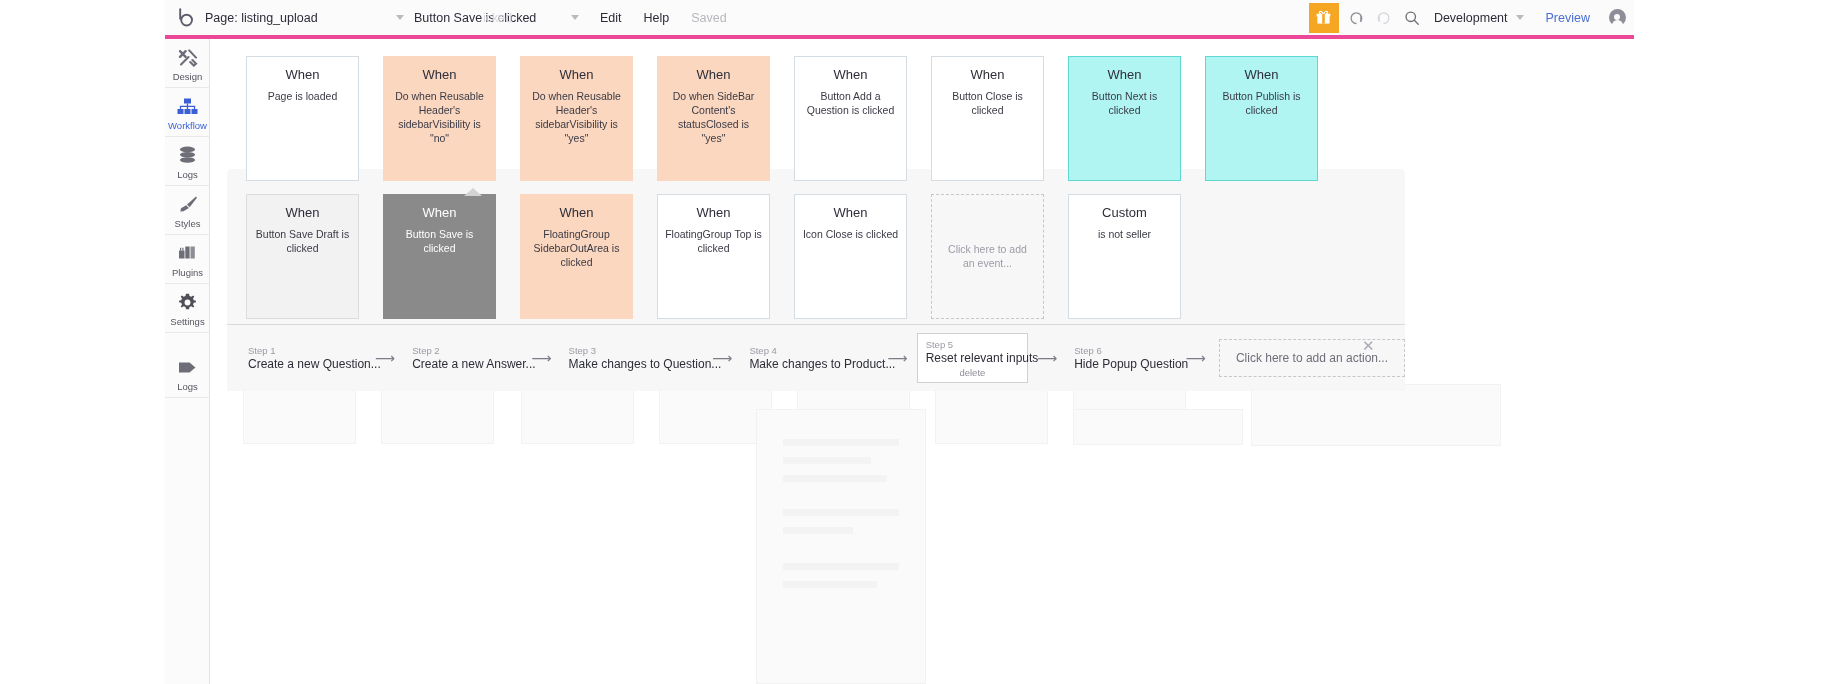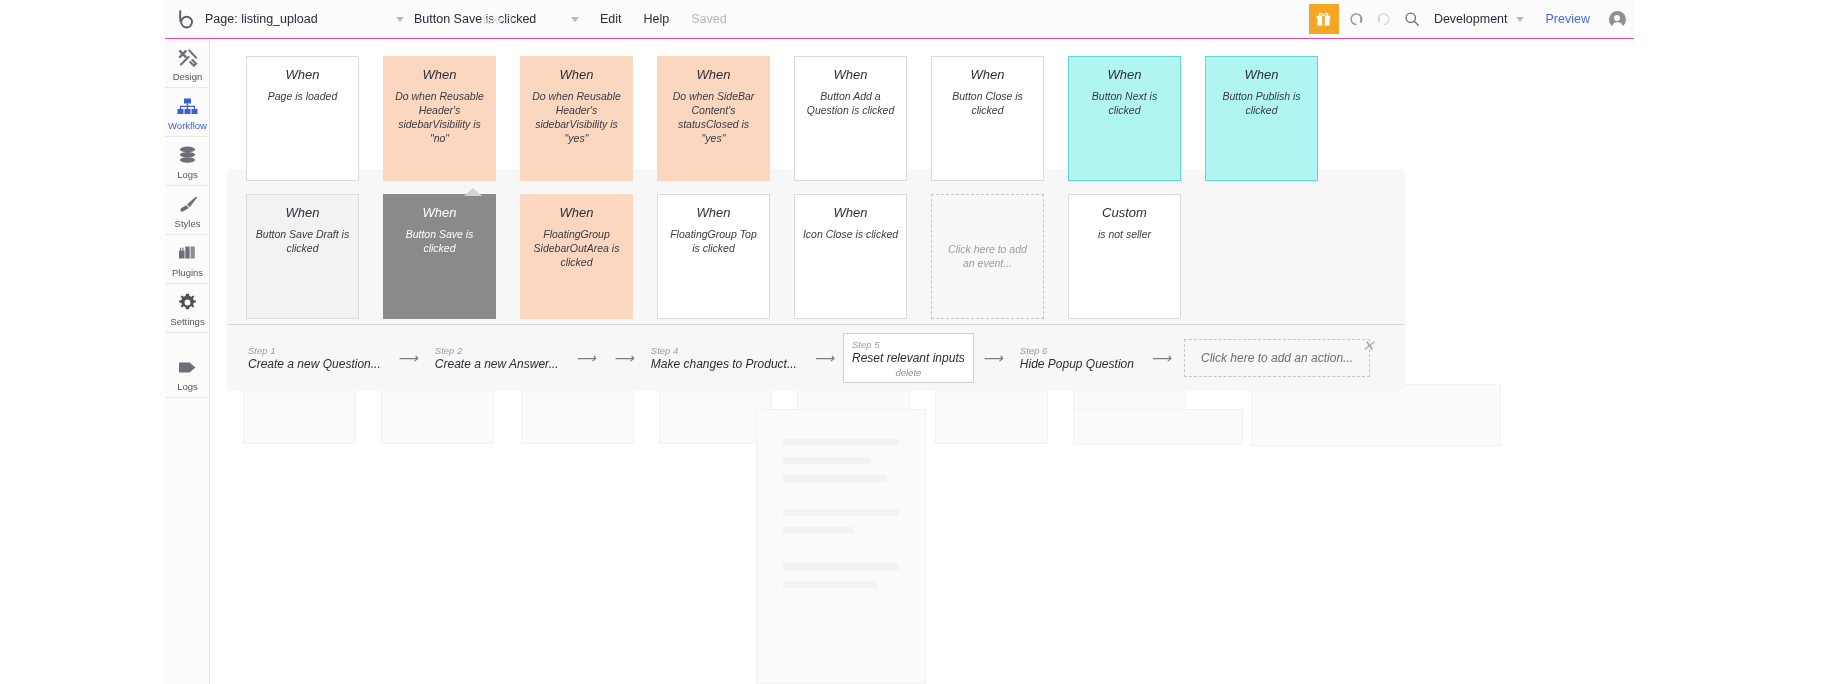--- a/index.html
+++ b/index.html
@@ -22,7 +22,7 @@
     position: absolute; left: 165px; top: 0;
     width: 1469px; height: 39px;
     background: #fbfbfb;
-    border-bottom: 1px solid #ec4899;
+    border-bottom: 4px solid #ec4899;
     display: flex; align-items: center;
   }
   .bubble-logo {

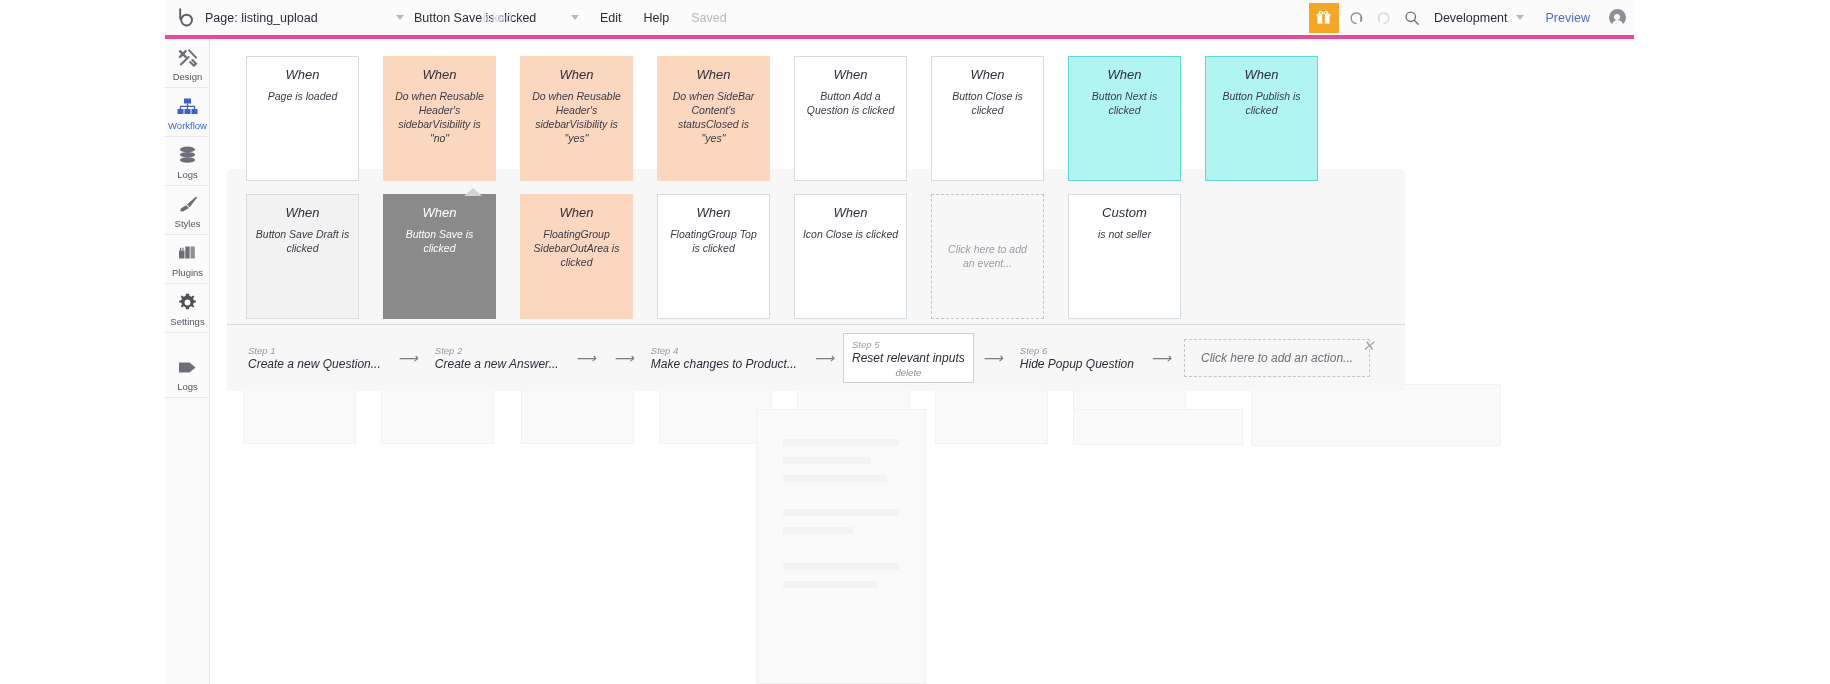--- a/index.html
+++ b/index.html
@@ -149,7 +149,6 @@
     width: 1423px; height: 645px;
     background: #ffffff;
     overflow: hidden;
-    font-style: italic;
   }
 
   

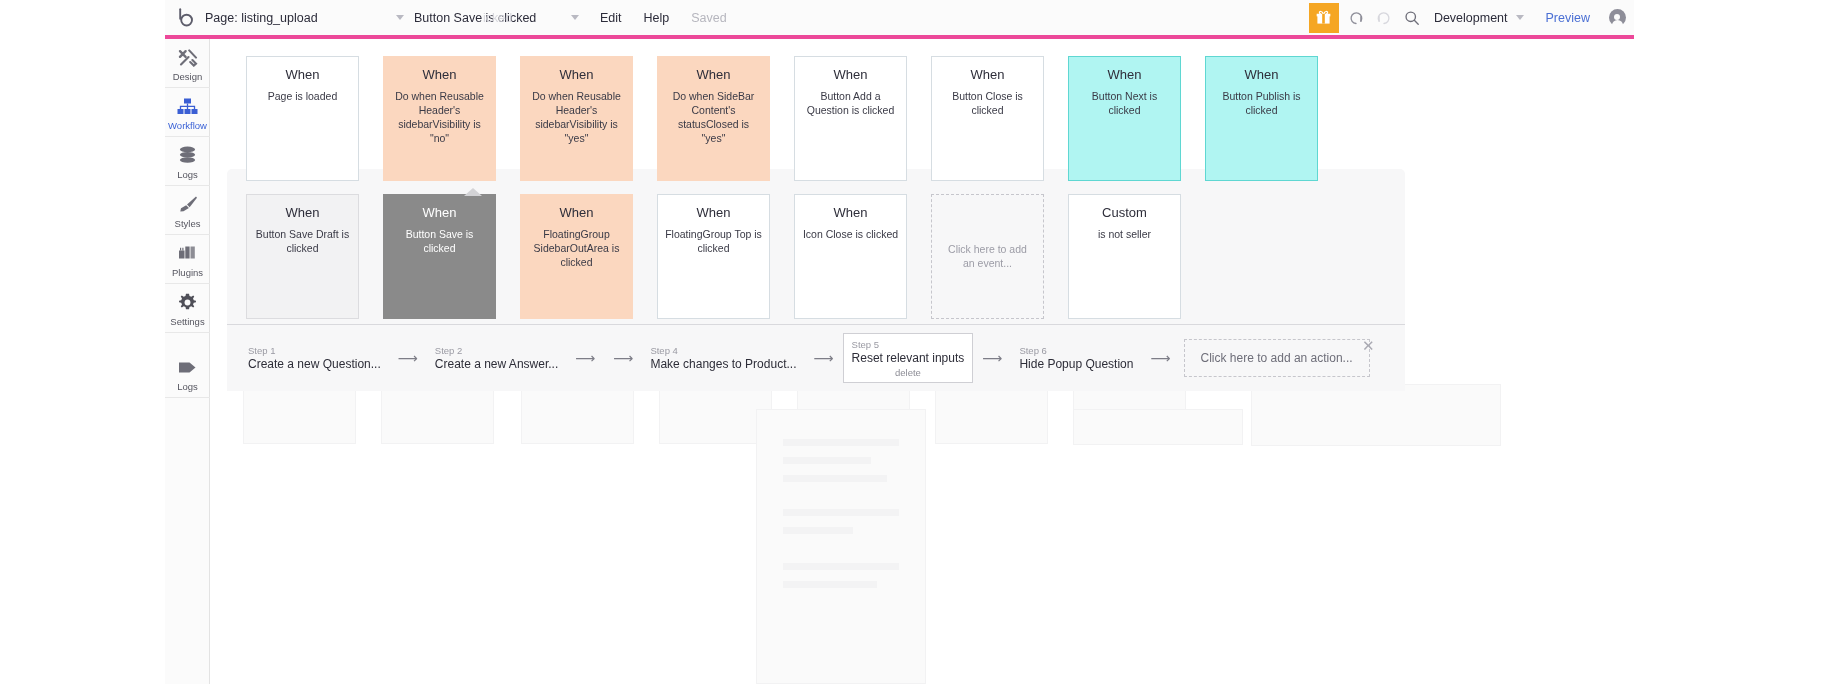--- a/index.html
+++ b/index.html
@@ -552,6 +552,10 @@
       </div>
       <div class="arrow">⟶</div>
 
+      <div class="step">
+        <div class="step-num">Step 3</div>
+        <div class="step-name">Make changes to Question...</div>
+      </div>
       <div class="arrow">⟶</div>
 
       <div class="step">

